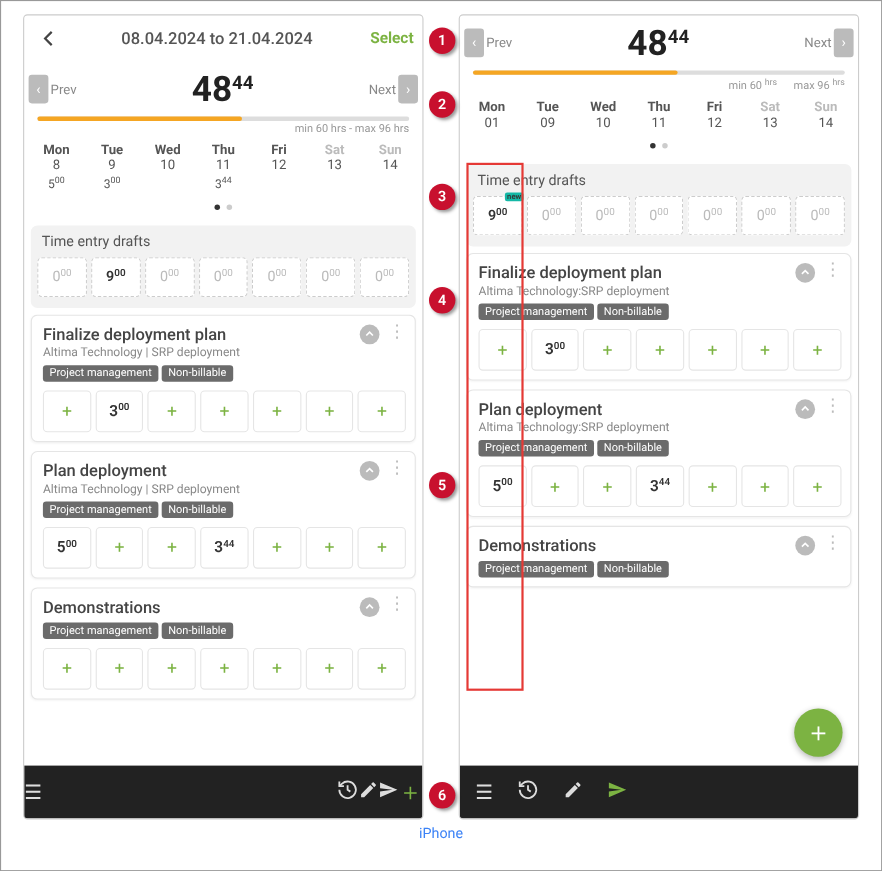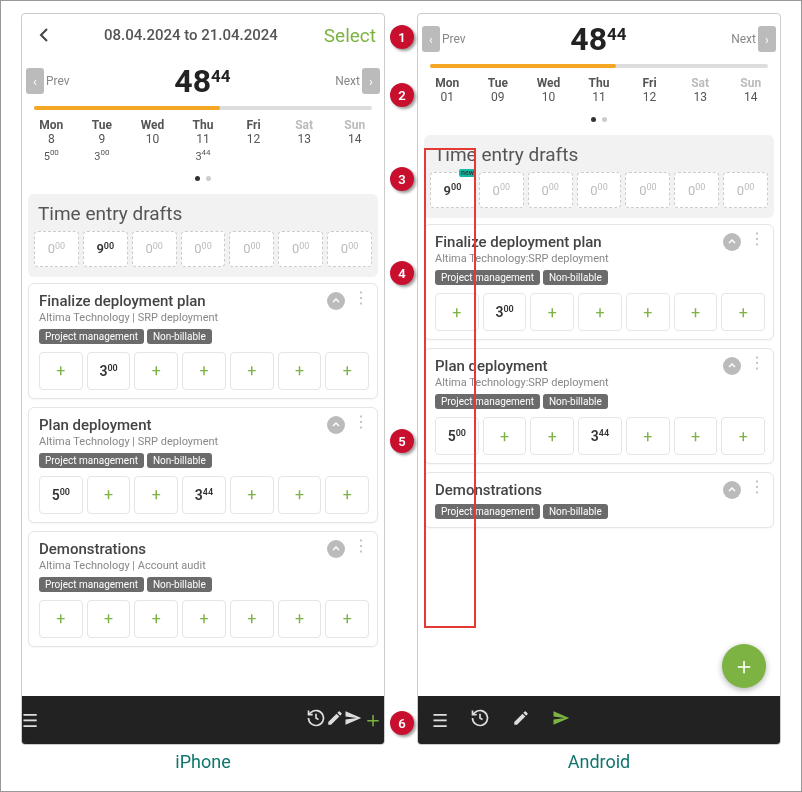--- a/index.html
+++ b/index.html
@@ -215,7 +215,7 @@
             </svg>
         </div>
         <div class="title">08.04.2024 to 21.04.2024</div>
-        <div class="green" style="font-size:19px;font-weight:400">Select</div>
+        <div class="green" style="font-size:14px;font-weight:700">Select</div>
       </div>
       <div class="total-row">
         <div class="nav-wk">

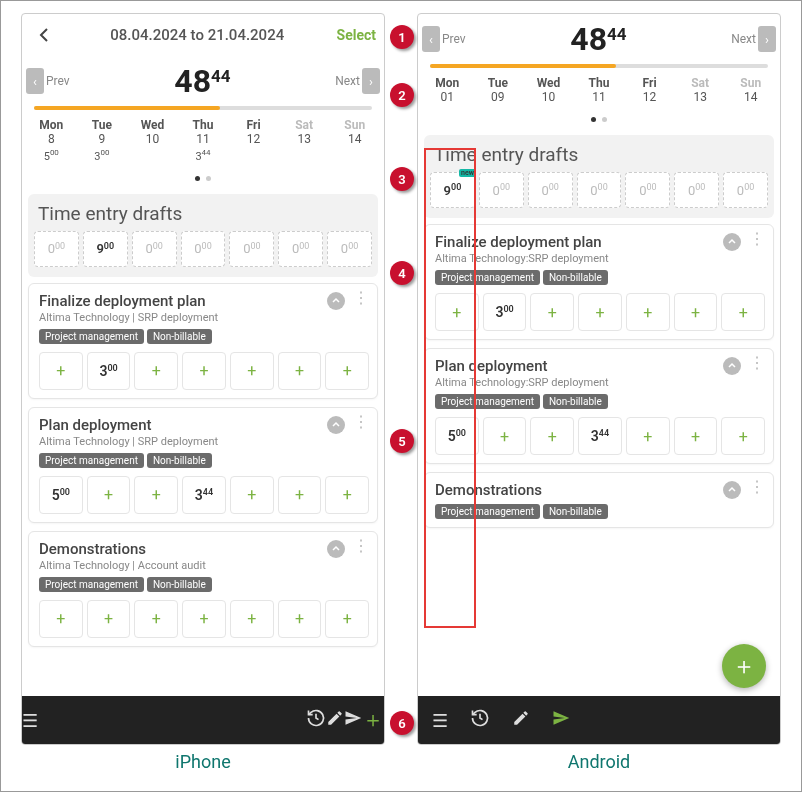--- a/index.html
+++ b/index.html
@@ -393,6 +393,11 @@
         <div class="prog-bar">
             <div class="prog-fill" id="an-prog" style="width: 55%;"></div>
           </div>
+        <div class="prog-labels">
+          <span>min 60</span> <sup style="font-size:8px">hrs</sup>
+          &nbsp;&nbsp;&nbsp;&nbsp;
+          <span>max 96</span> <sup style="font-size:8px">hrs</sup>
+        </div>
       </div>
       <div class="week-hdr" id="an-week">
           <div class="day-col">

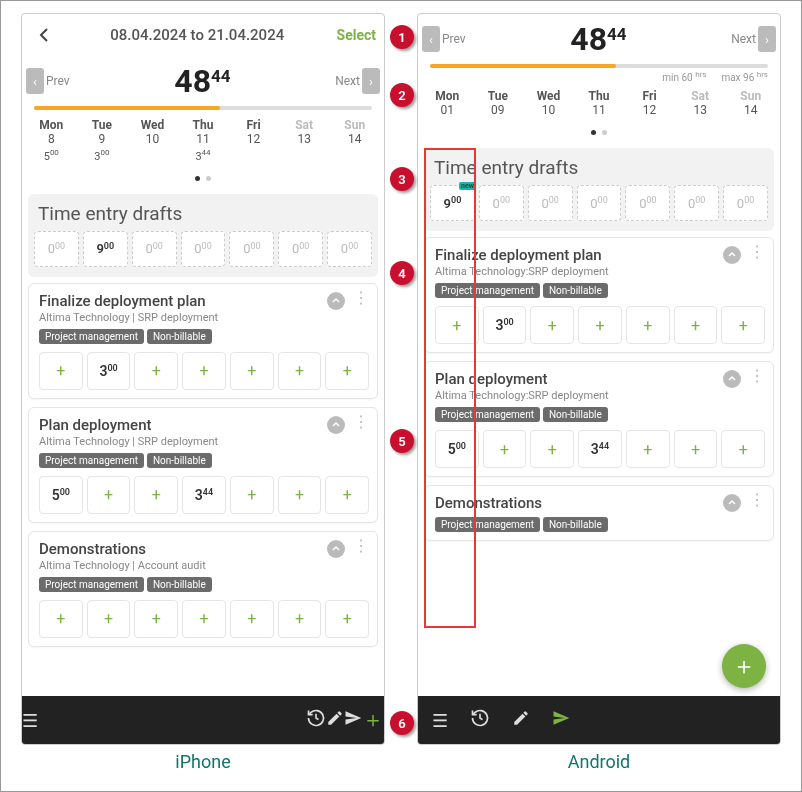--- a/index.html
+++ b/index.html
@@ -234,6 +234,7 @@
         <div class="prog-bar">
             <div class="prog-fill" id="ip-prog" style="width: 55%;"></div>
           </div>
+        <div class="prog-labels"><span class="lbl">min 60 hrs - max 96 hrs</span></div>
       </div>
       <div class="week-hdr" id="ip-week">
           <div class="day-col">

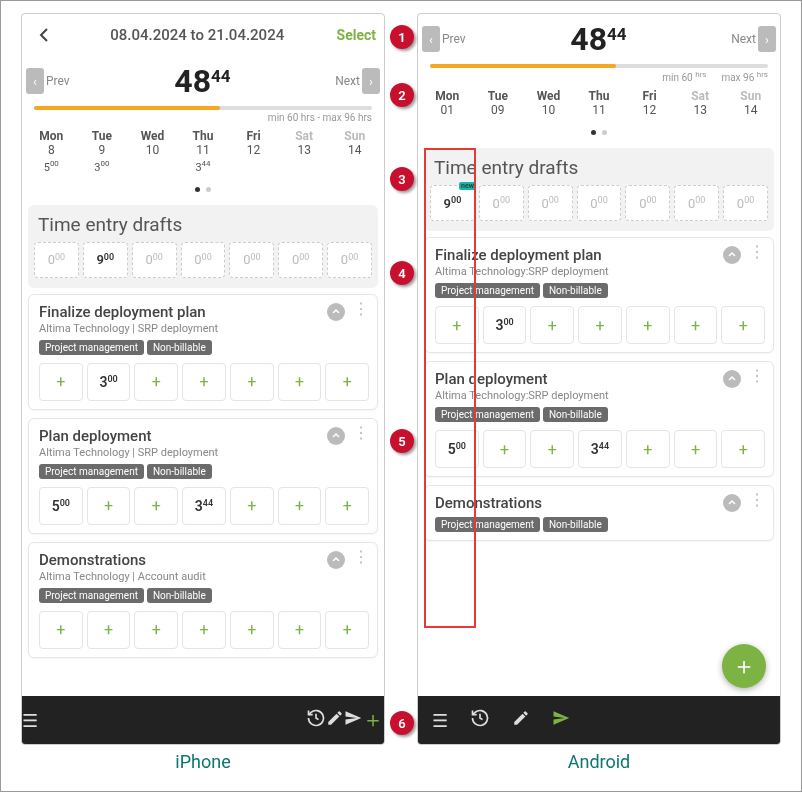--- a/index.html
+++ b/index.html
@@ -99,7 +99,7 @@
     border-radius: 6px;
     padding: 8px 6px 10px 6px;
   }
-  .drafts-title { font-size: 19px; color: #555; margin-bottom: 6px; padding-left: 4px; }
+  .drafts-title { font-size: 13px; color: #555; margin-bottom: 6px; padding-left: 4px; }
   .draft-row { display: flex; gap: 4px; }
   .draft-cell {
     flex: 1;

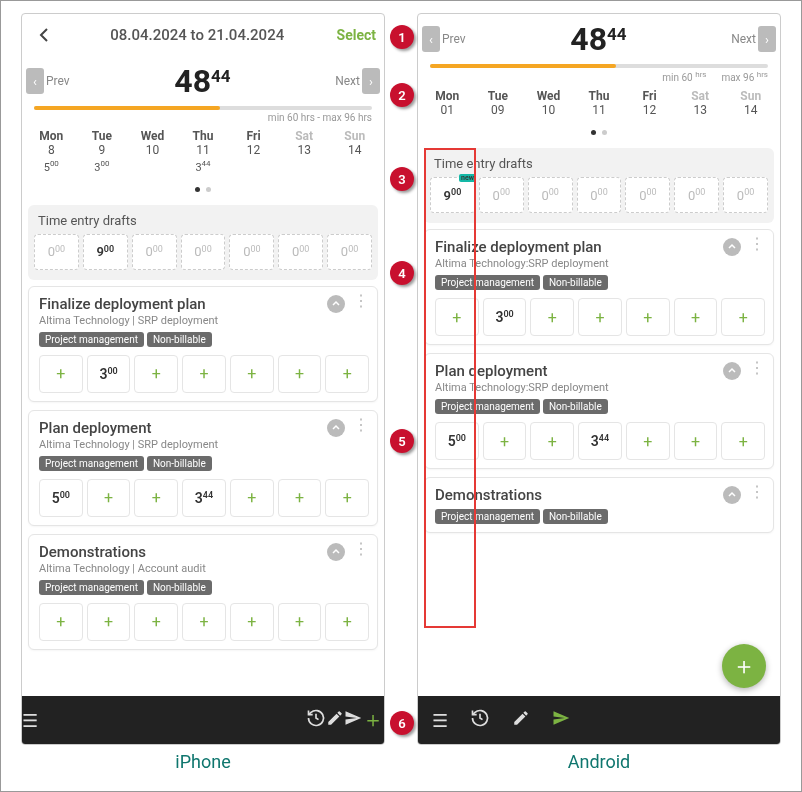--- a/index.html
+++ b/index.html
@@ -332,7 +332,6 @@
           <div class="card">
             <div class="card-head">
               <div class="card-title">Demonstrations</div>
-              <div class="card-sub">Altima Technology | Account audit</div>
               <div class="circ">
                 <svg width="10" height="10" viewBox="0 0 10 10">
                   <path d="M2 6 L5 3 L8 6" stroke="#fff" stroke-width="1.5" fill="none"></path>

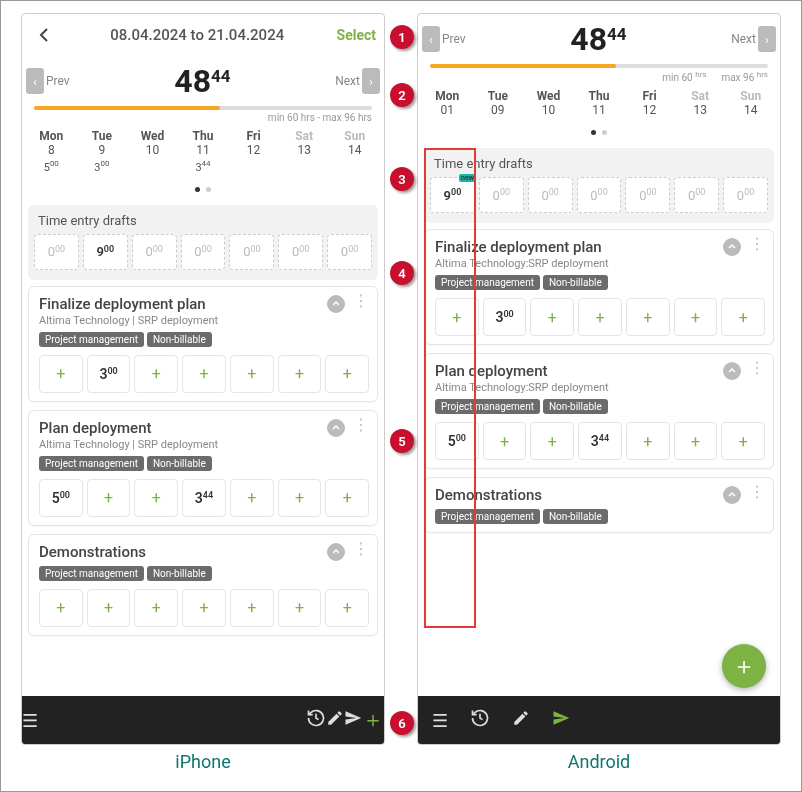--- a/index.html
+++ b/index.html
@@ -199,7 +199,7 @@
     pointer-events: none;
   }
   .labels { display: flex; justify-content: center; gap: 32px; margin-top: 6px; }
-  .labels .lbl-phone { width: 364px; text-align: center; font-size: 18px; color: #0f766e; }
+  .labels .lbl-phone { width: 364px; text-align: center; font-size: 13px; color: #3b82f6; }
 </style>
 </head>
 <body>

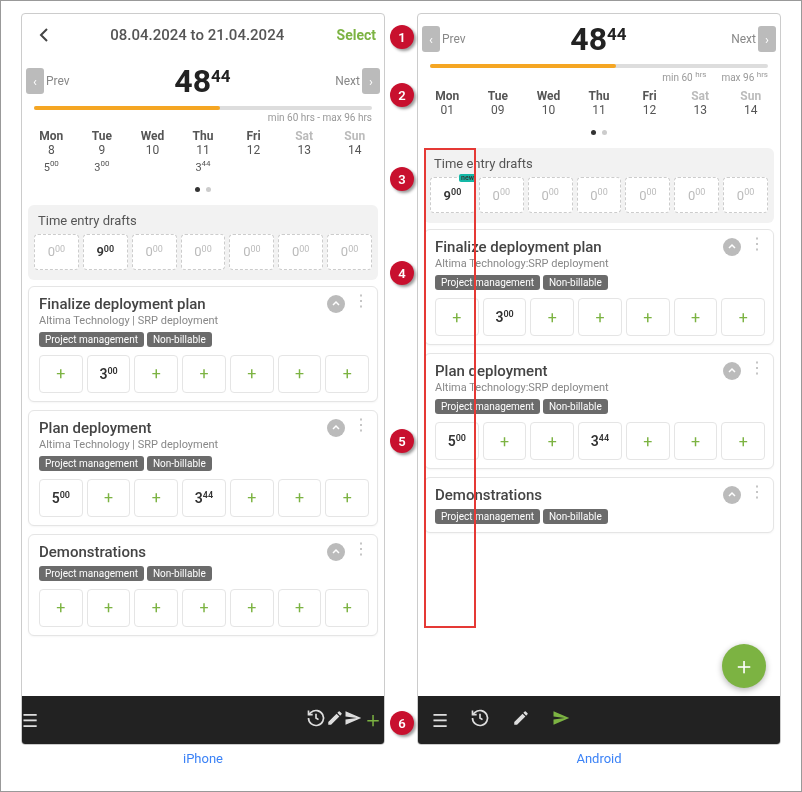--- a/index.html
+++ b/index.html
@@ -538,7 +538,6 @@
 
   <div class="labels">
     <div class="lbl-phone">iPhone</div>
-    <div class="lbl-phone">Android</div>
   </div>
 </div>
 

